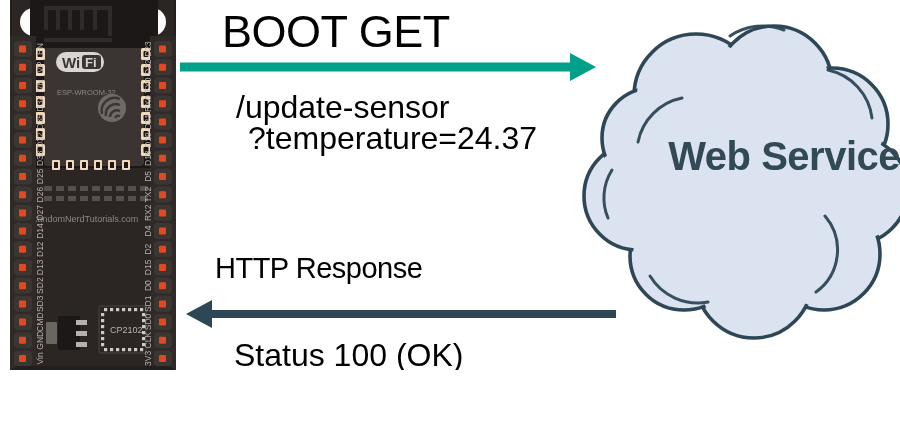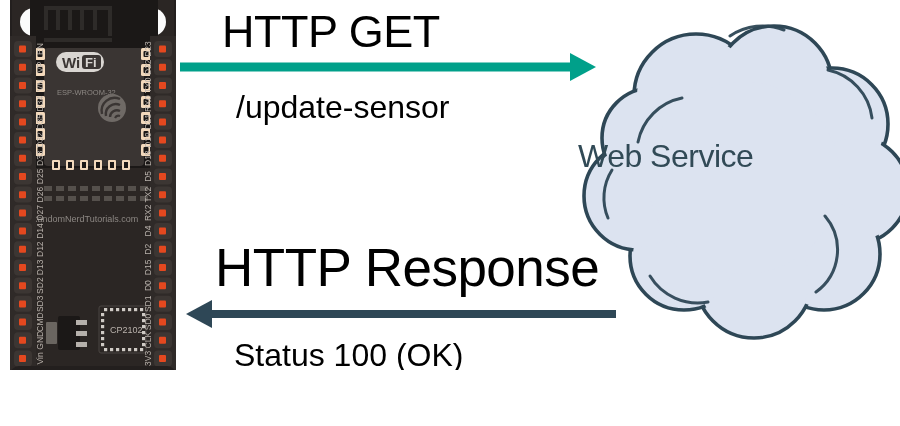--- a/index.html
+++ b/index.html
@@ -478,7 +478,7 @@
     <path d="M392 3 L418 17 L392 31 Z" fill="#00A08A"></path>
   </svg>
 
-  <div class="flow-label" id="get-title">HTTP GET</div>
+  <div class="flow-label" id="get-title">BOOT GET</div>
 
   <div class="flow-sub" id="get-sub">
     <span>/update-sensor</span>

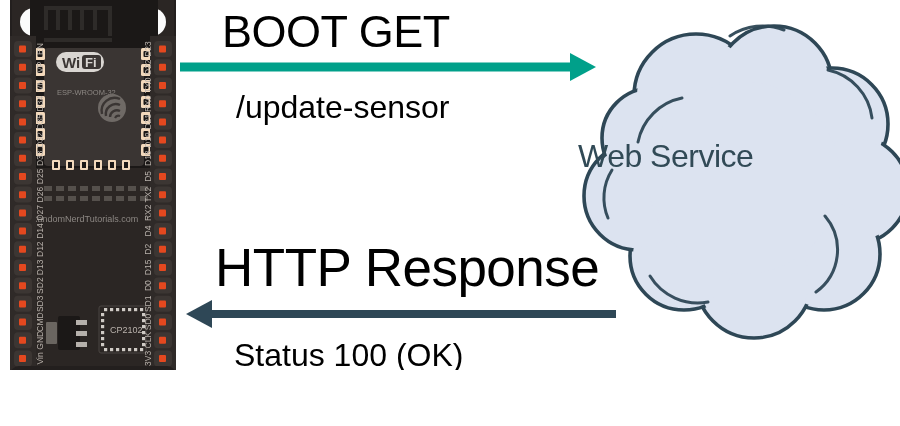--- a/index.html
+++ b/index.html
@@ -482,6 +482,7 @@
 
   <div class="flow-sub" id="get-sub">
     <span>/update-sensor</span>
+    <span class="line2">?temperature=24.37</span>
   </div>
 
   <svg id="arrow-resp" class="arrow-svg" width="440" height="38" viewBox="0 0 440 38" xmlns="http://www.w3.org/2000/svg">

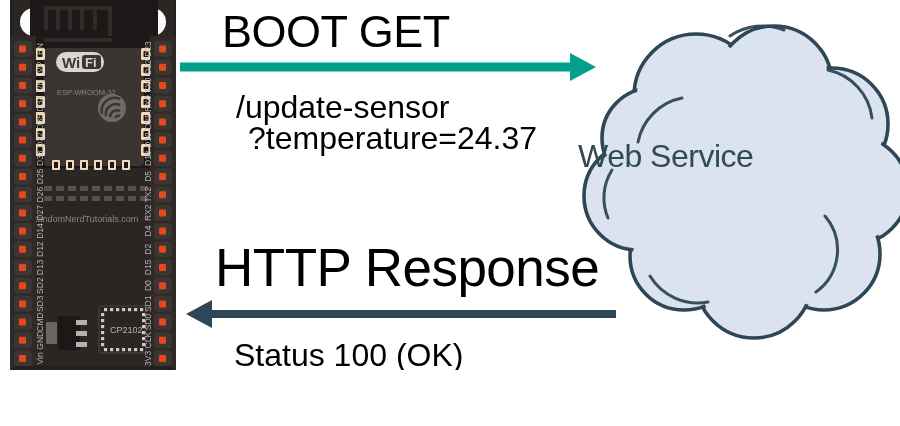--- a/index.html
+++ b/index.html
@@ -82,10 +82,10 @@
     left: 578px;
     top: 131px;
     width: 322px;
-    text-align: left;
+    text-align: right;
     color: #314A56;
-    font-size: 32px;
-    font-weight: normal;
+    font-size: 40px;
+    font-weight: bold;
     line-height: 50px;
     letter-spacing: -0.5px;
     pointer-events: none;

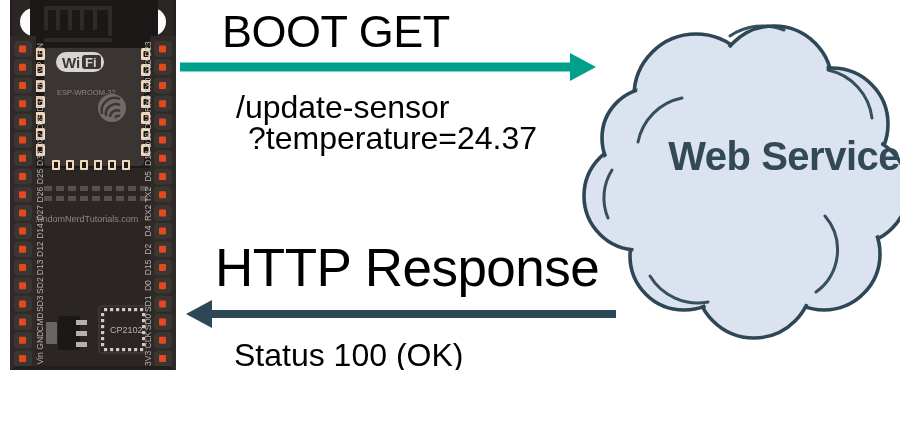--- a/index.html
+++ b/index.html
@@ -43,7 +43,7 @@
   #resp-title {
     left: 215px;
     top: 243px;
-    font-size: 53px;
+    font-size: 29px;
     line-height: 50px;
   }
   .flow-sub {

